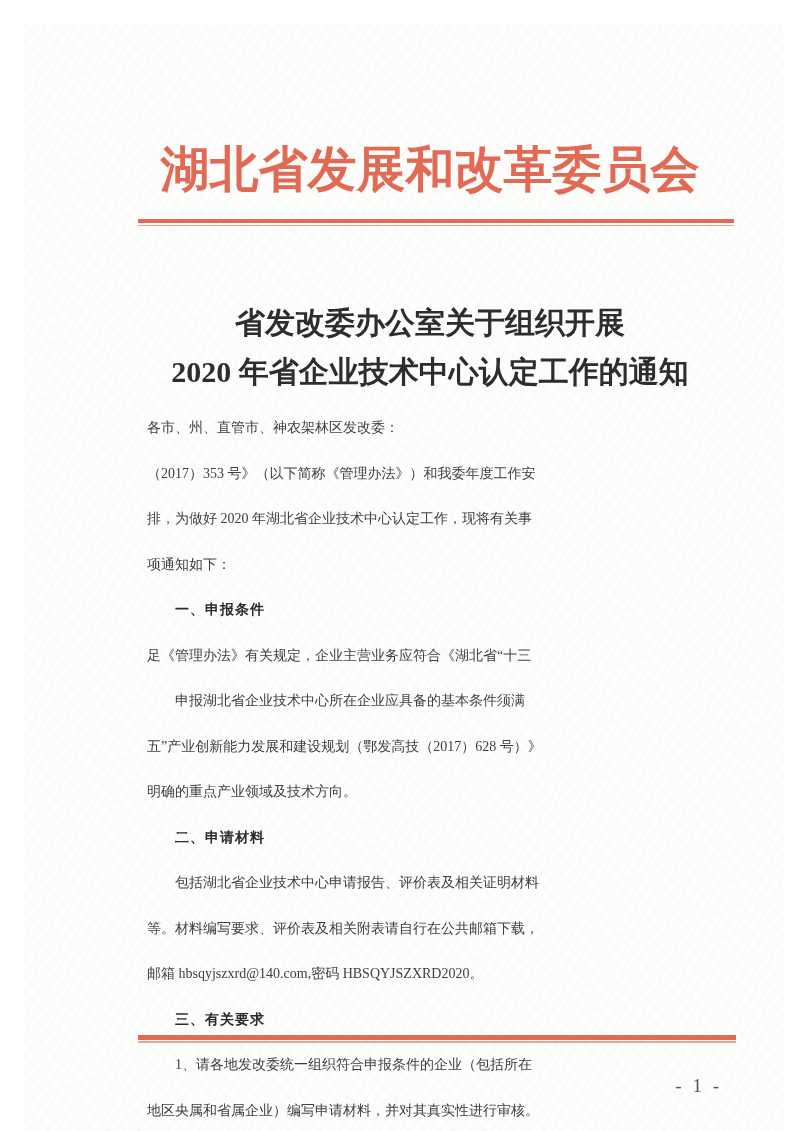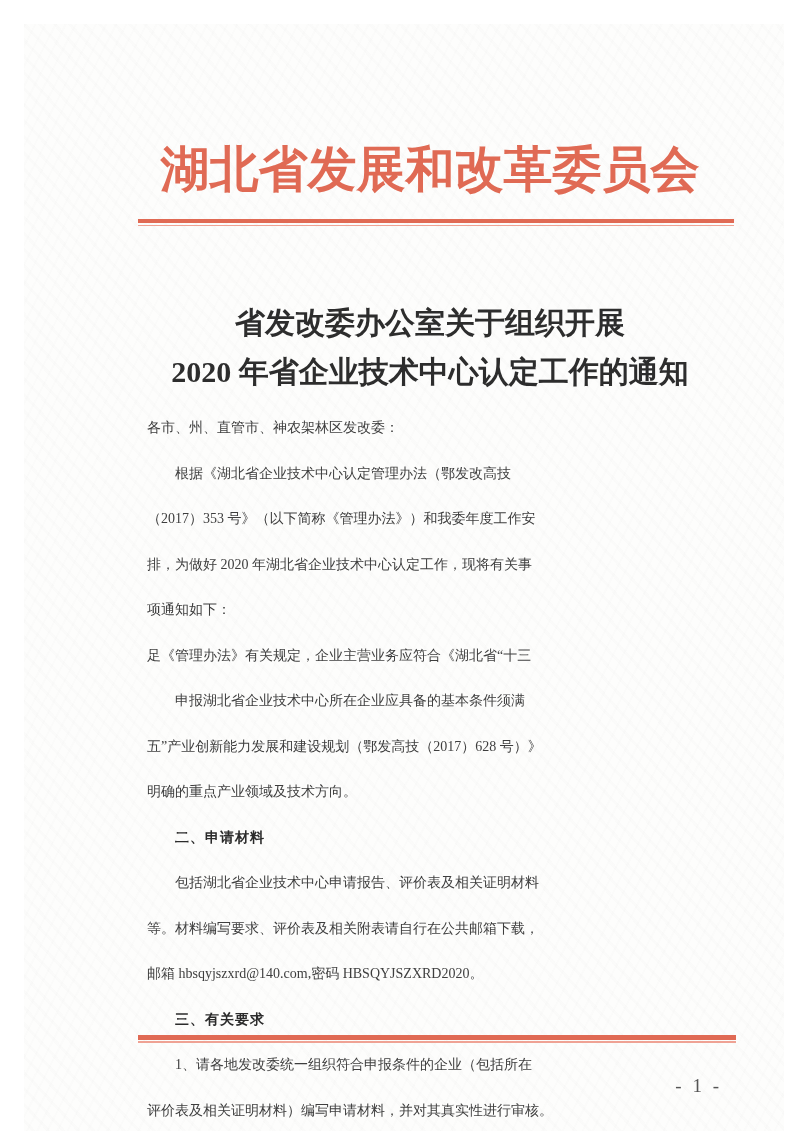--- a/index.html
+++ b/index.html
@@ -106,7 +106,6 @@
 
   <div class="body-block">
     <div class="bline">各市、州、直管市、神农架林区发改委：</div>
-    <div class="bline ind">根据《湖北省企业技术中心认定管理办法（鄂发改高技</div>
     <div class="bline">（2017）353 号》（以下简称《管理办法》）和我委年度工作安</div>
     <div class="bline">排，为做好 2020 年湖北省企业技术中心认定工作，现将有关事</div>
     <div class="bline">项通知如下：</div>

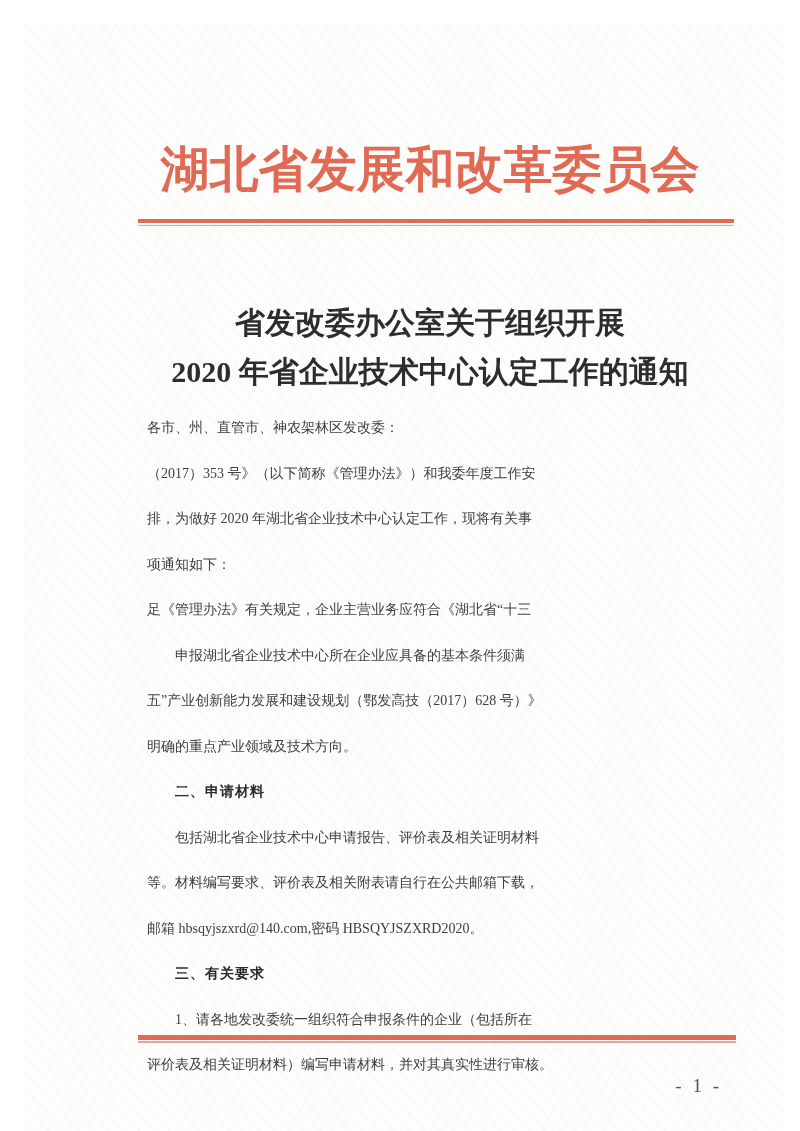--- a/index.html
+++ b/index.html
@@ -109,6 +109,7 @@
     <div class="bline">（2017）353 号》（以下简称《管理办法》）和我委年度工作安</div>
     <div class="bline">排，为做好 2020 年湖北省企业技术中心认定工作，现将有关事</div>
     <div class="bline">项通知如下：</div>
+    <div class="bline head">一、申报条件</div>
     <div class="bline">足《管理办法》有关规定，企业主营业务应符合《湖北省“十三</div>
     <div class="bline ind">申报湖北省企业技术中心所在企业应具备的基本条件须满</div>
     <div class="bline">五”产业创新能力发展和建设规划（鄂发高技（2017）628 号）》</div>

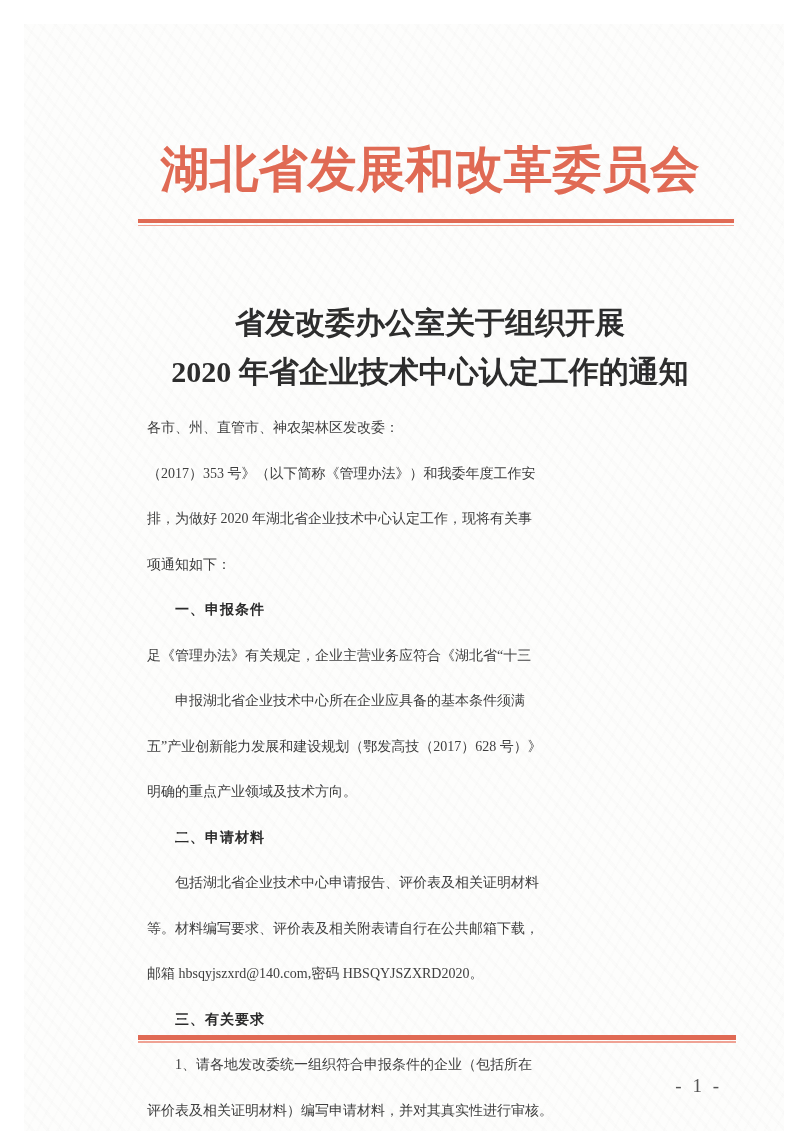--- a/index.html
+++ b/index.html
@@ -120,7 +120,7 @@
     <div class="bline">邮箱 hbsqyjszxrd@140.com,密码 HBSQYJSZXRD2020。</div>
     <div class="bline head">三、有关要求</div>
     <div class="bline ind">1、请各地发改委统一组织符合申报条件的企业（包括所在</div>
-    <div class="bline">评价表及相关证明材料）编写申请材料，并对其真实性进行审核。</div>
+    <div class="bline">地区央属和省属企业）编写申请材料，并对其真实性进行审核。</div>
   </div>
 
   <div class="rule rule-bottom"></div>

